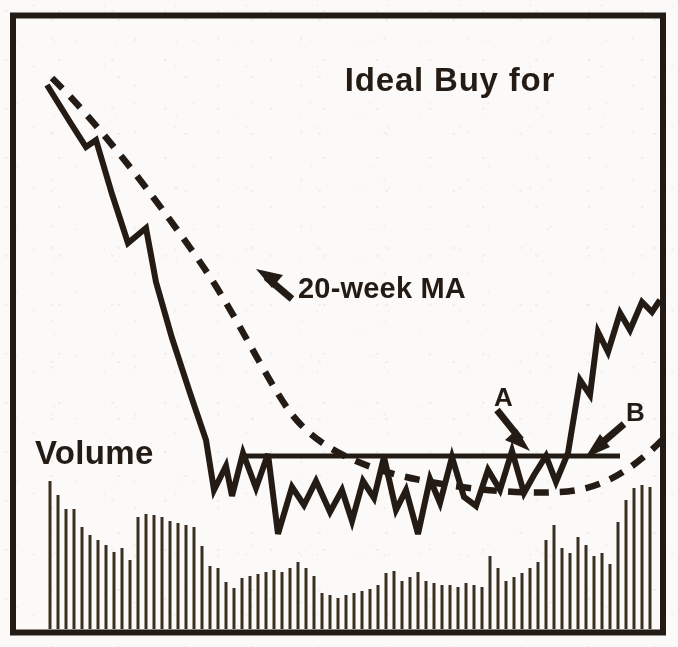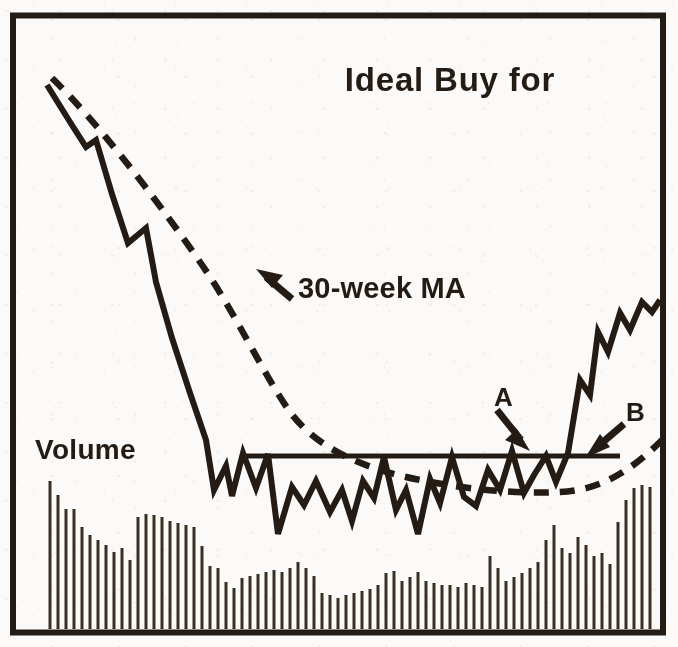--- a/index.html
+++ b/index.html
@@ -208,7 +208,7 @@
     <span>Ideal Buy for</span><br>
   </div>
 
-  <div class="chart-label" id="ma-label">30-week MA</div>
+  <div class="chart-label" id="ma-label">20-week MA</div>
 
   <div class="chart-label" id="volume-label">Volume</div>
 

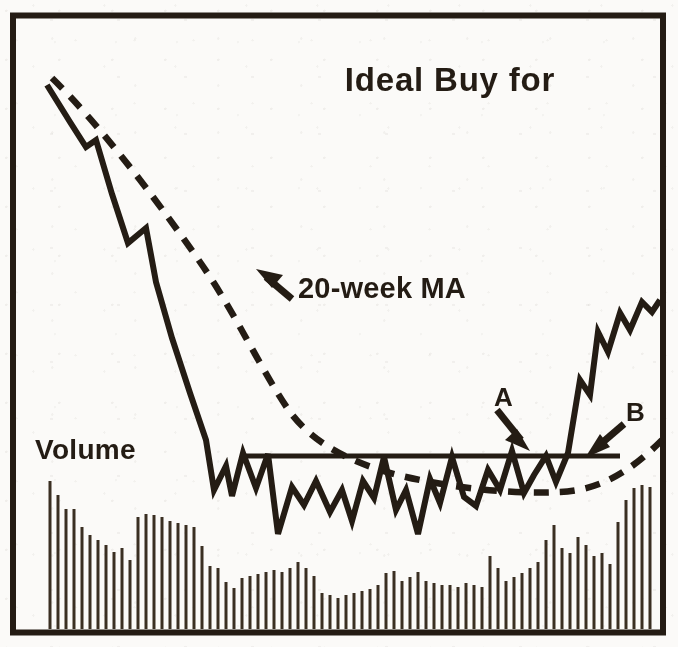--- a/index.html
+++ b/index.html
@@ -63,7 +63,7 @@
   #volume-label {
     left: 35px;
     top: 434px;
-    font-size: 28px;
+    font-size: 33px;
     letter-spacing: .3px;
   }
   #point-a-label {

